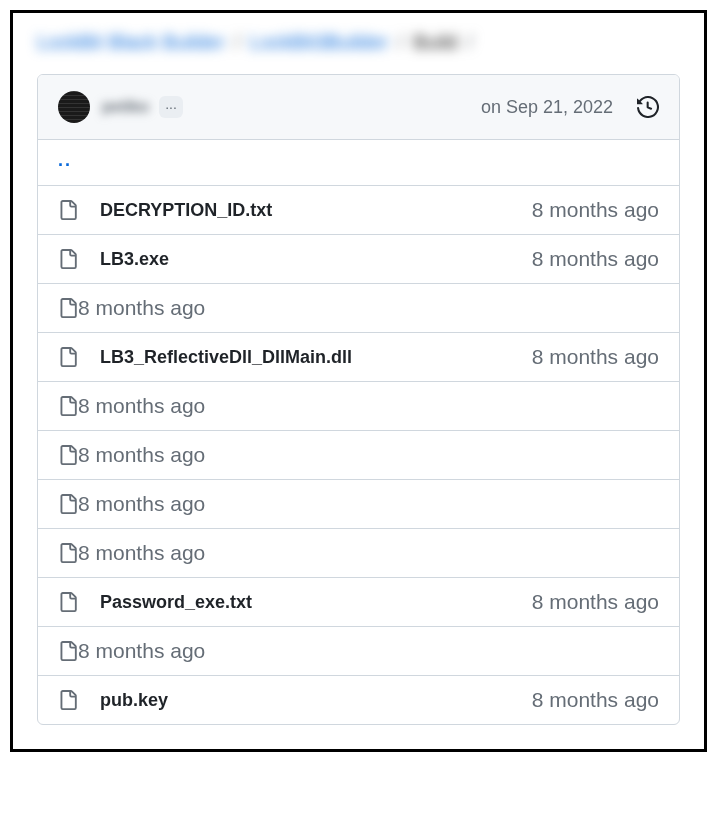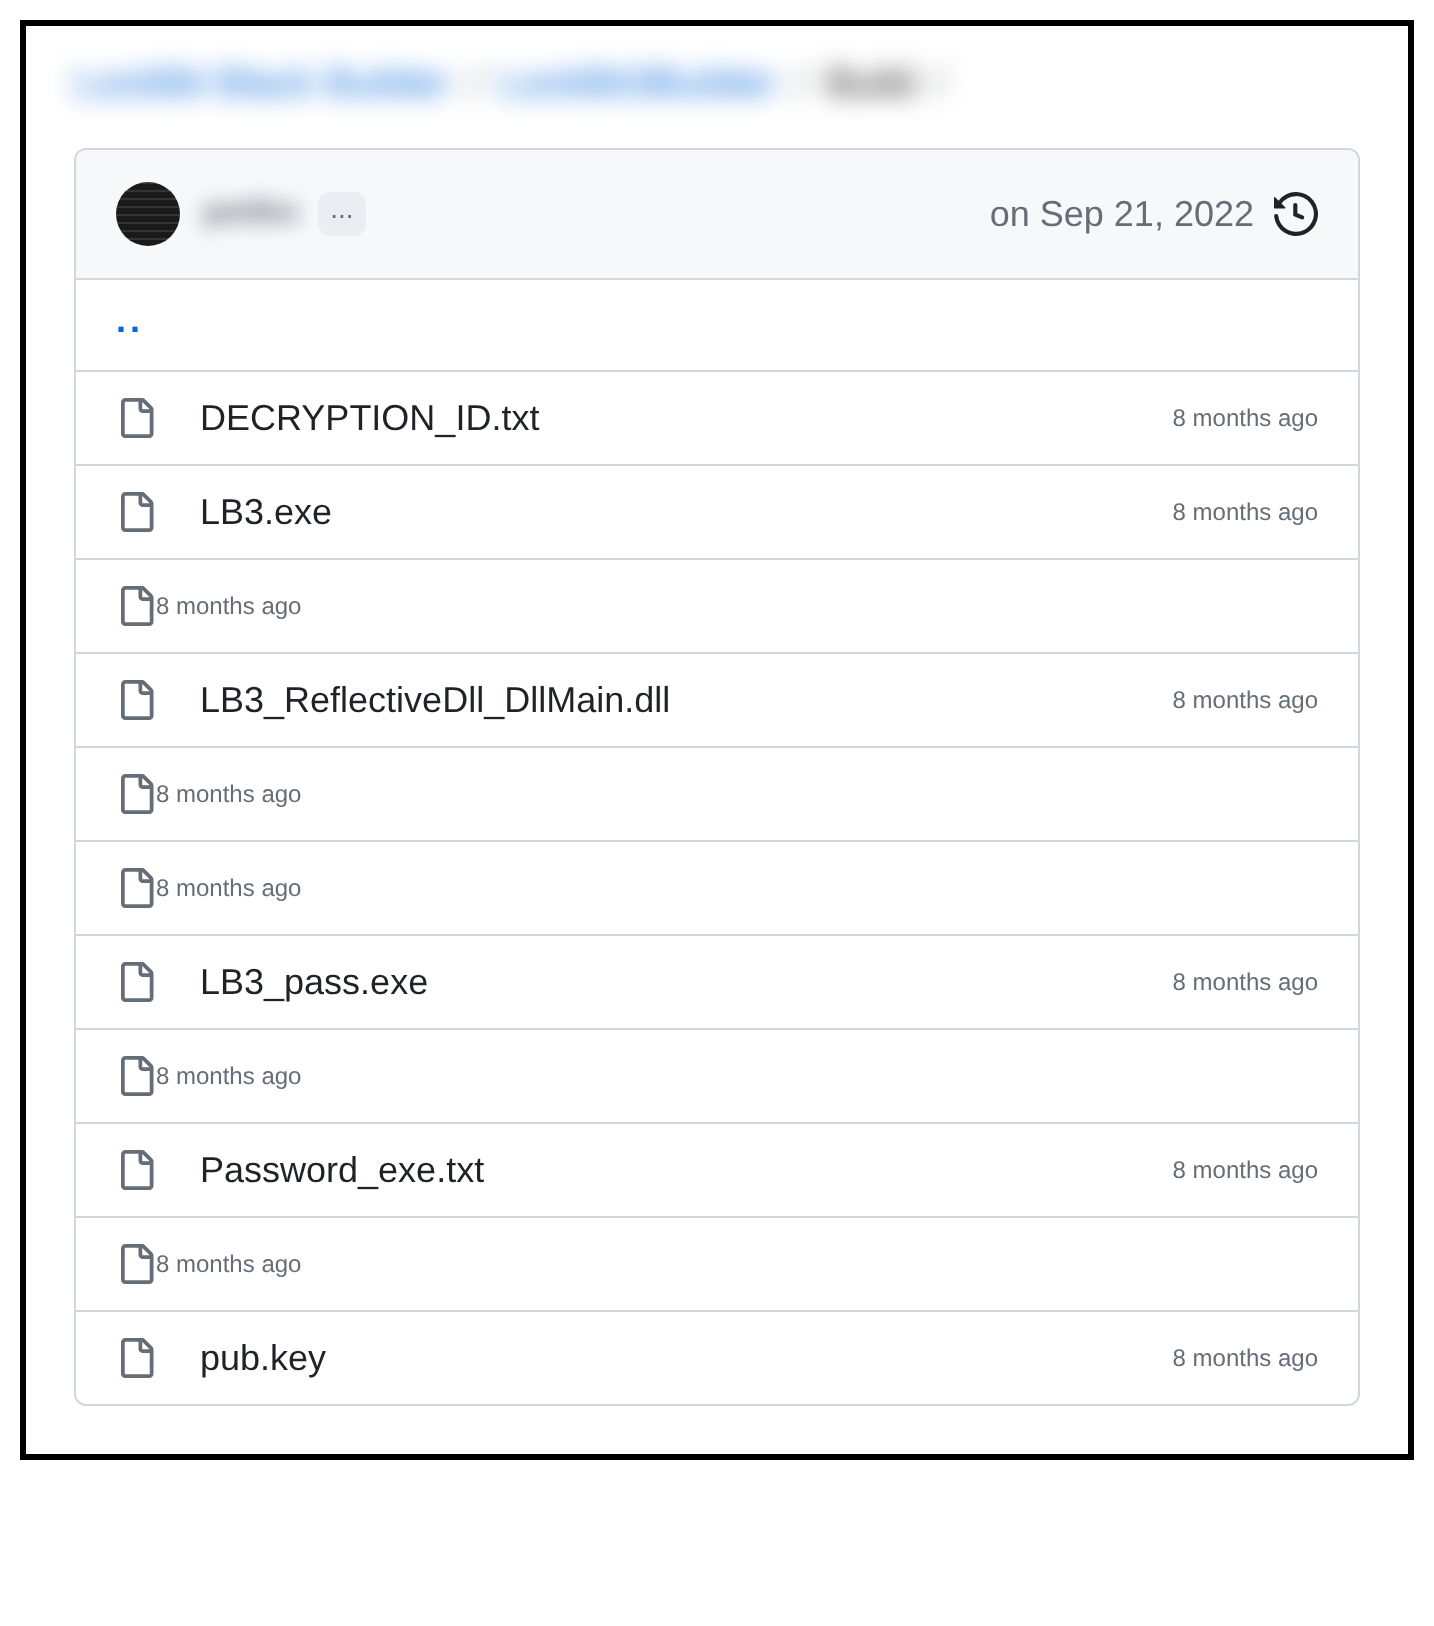--- a/index.html
+++ b/index.html
@@ -91,7 +91,7 @@
       margin-left: auto;
       display: flex;
       align-items: center;
-      gap: 10px;
+      gap: 24px;
     }
     .commit-date {
       font-size: 18px;

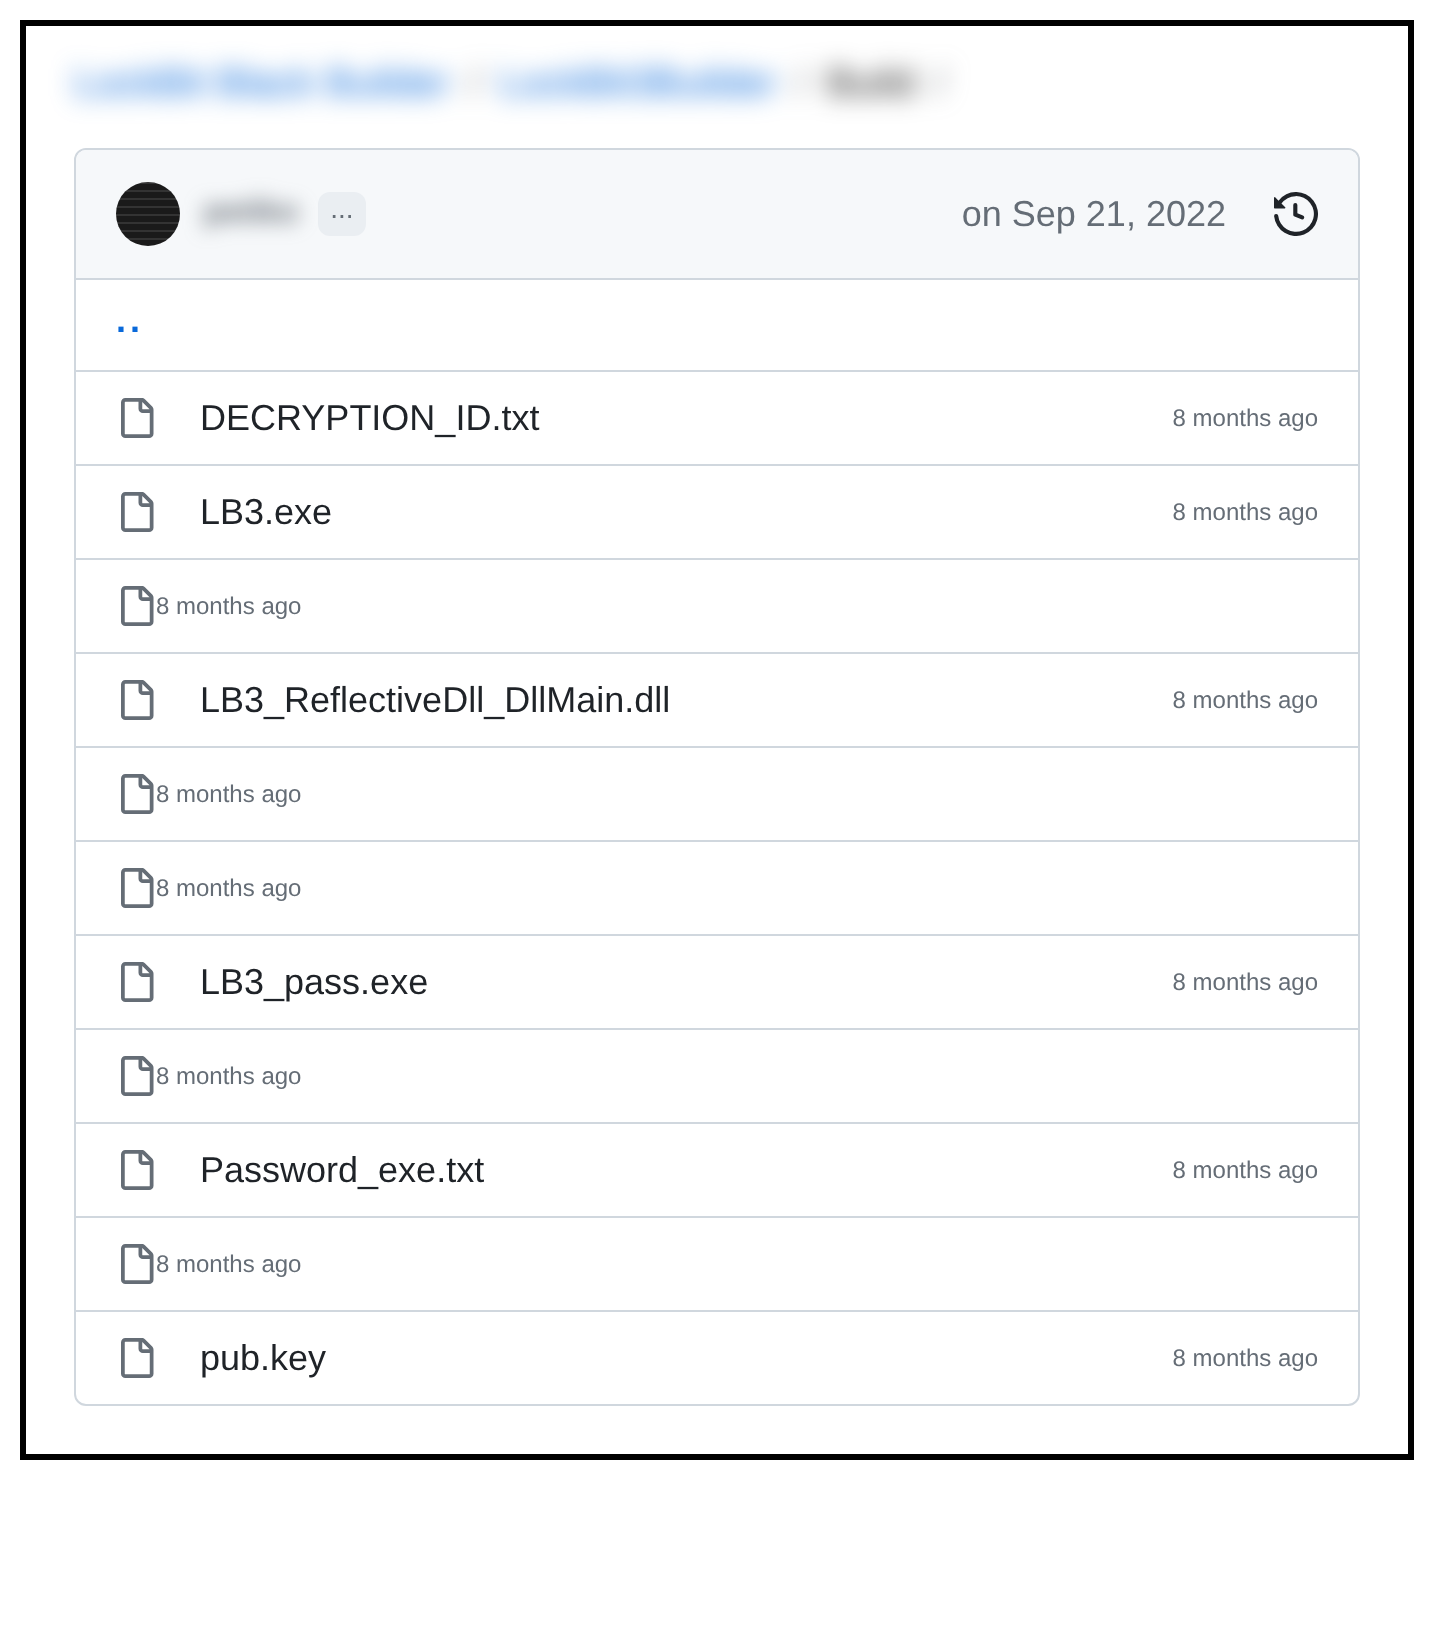--- a/index.html
+++ b/index.html
@@ -134,6 +134,7 @@
       color: #1f2328;
       flex: 1;
       cursor: pointer;
+      font-weight: bold;
     }
     .file-time {
       color: #656d76;

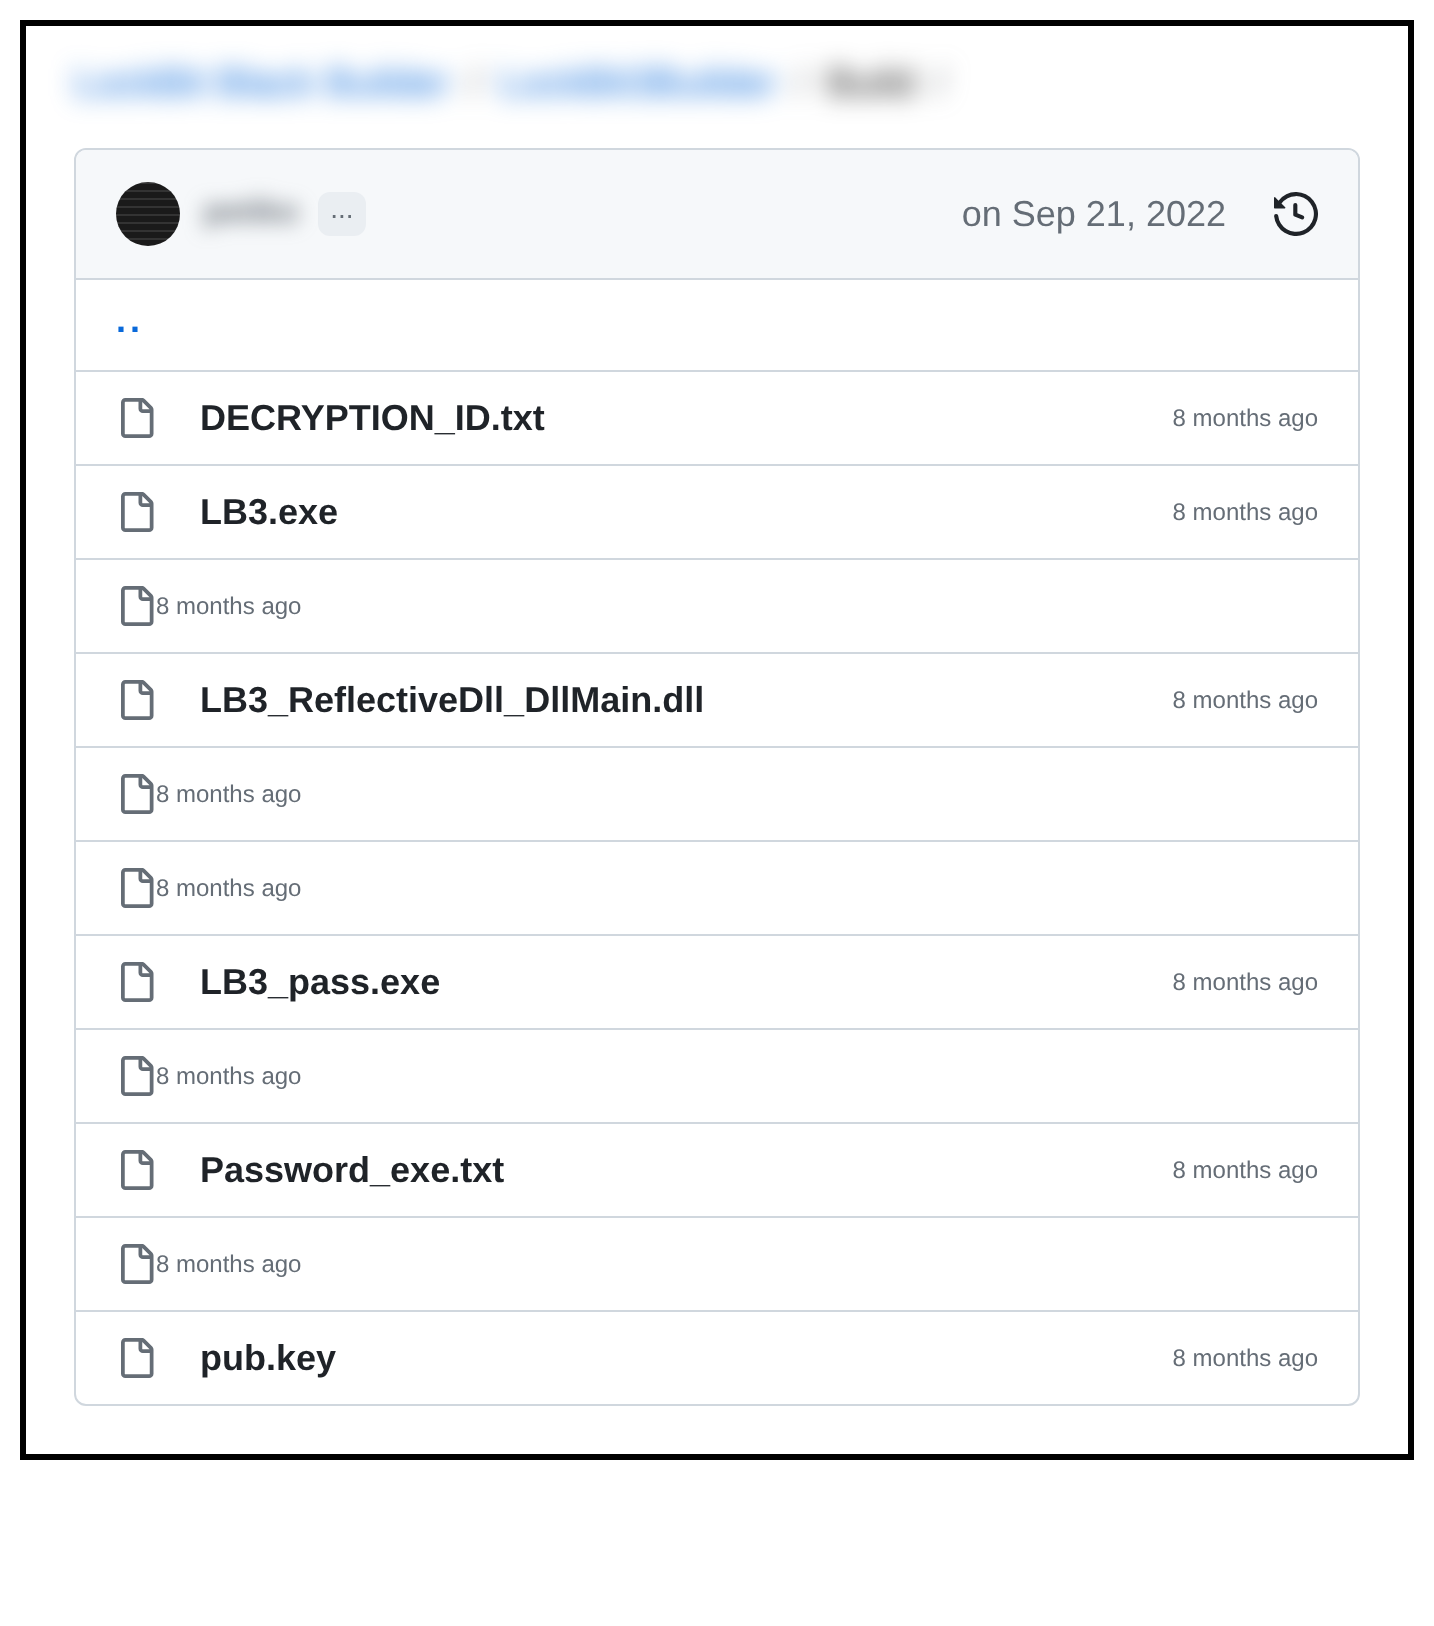--- a/index.html
+++ b/index.html
@@ -138,7 +138,7 @@
     }
     .file-time {
       color: #656d76;
-      font-size: 12px;
+      font-size: 21px;
     }
   </style>
 </head>

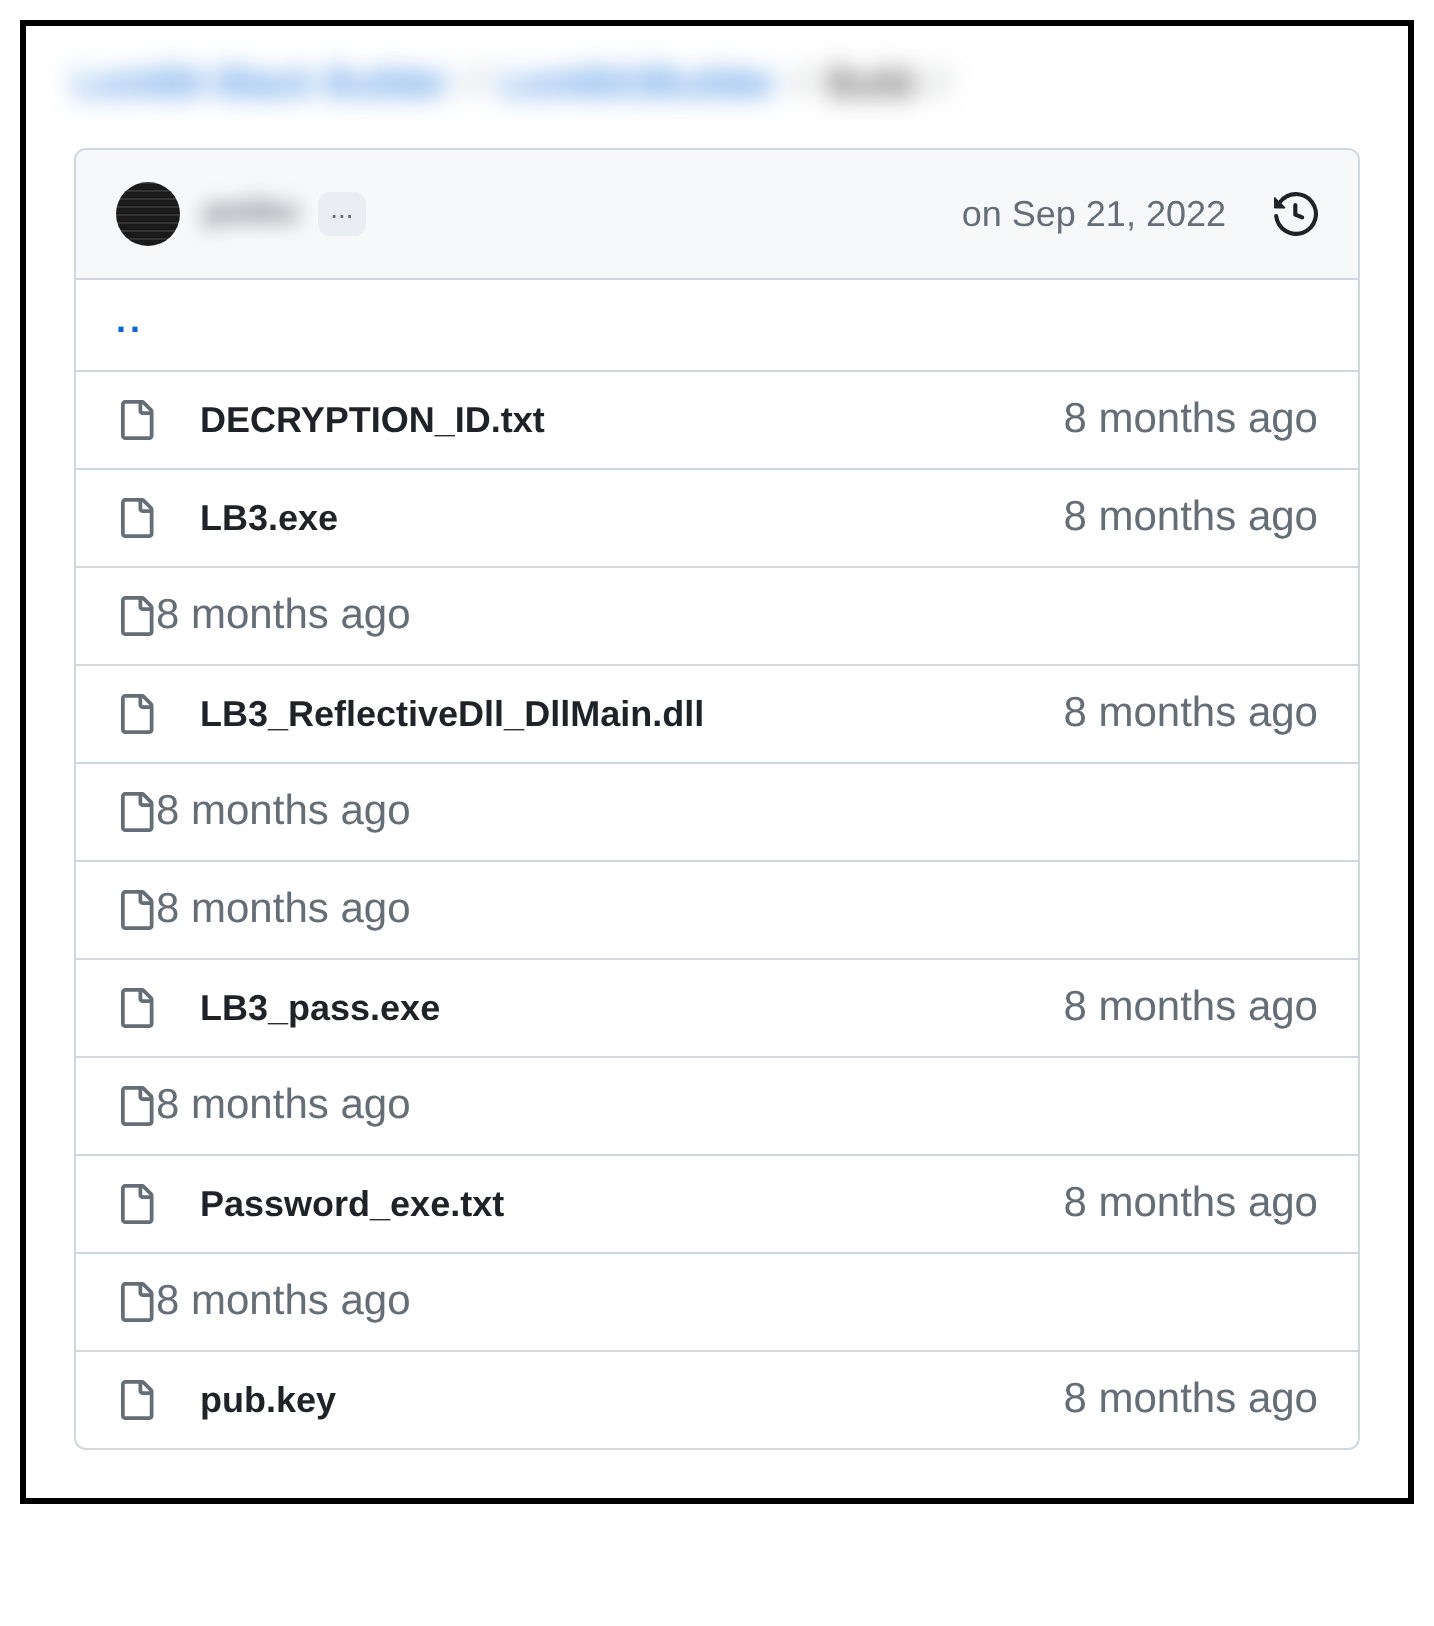--- a/index.html
+++ b/index.html
@@ -224,7 +224,6 @@
       <svg class="file-icon" viewBox="0 0 16 16" fill="currentColor">
           <path d="M2 1.75C2 .784 2.784 0 3.75 0h6.586c.464 0 .909.184 1.237.513l2.914 2.914c.329.328.513.773.513 1.237v9.586A1.75 1.75 0 0 1 13.25 16h-9.5A1.75 1.75 0 0 1 2 14.25Zm1.75-.25a.25.25 0 0 0-.25.25v12.5c0 .138.112.25.25.25h9.5a.25.25 0 0 0 .25-.25V6h-2.75A1.75 1.75 0 0 1 9 4.25V1.5Zm6.75.062V4.25c0 .138.112.25.25.25h2.688l-.011-.013-2.914-2.914-.013-.011Z"></path>
         </svg>
-      <span class="file-name">LB3_pass.exe</span>
       <span class="file-time">8 months ago</span>
     </div>
 

